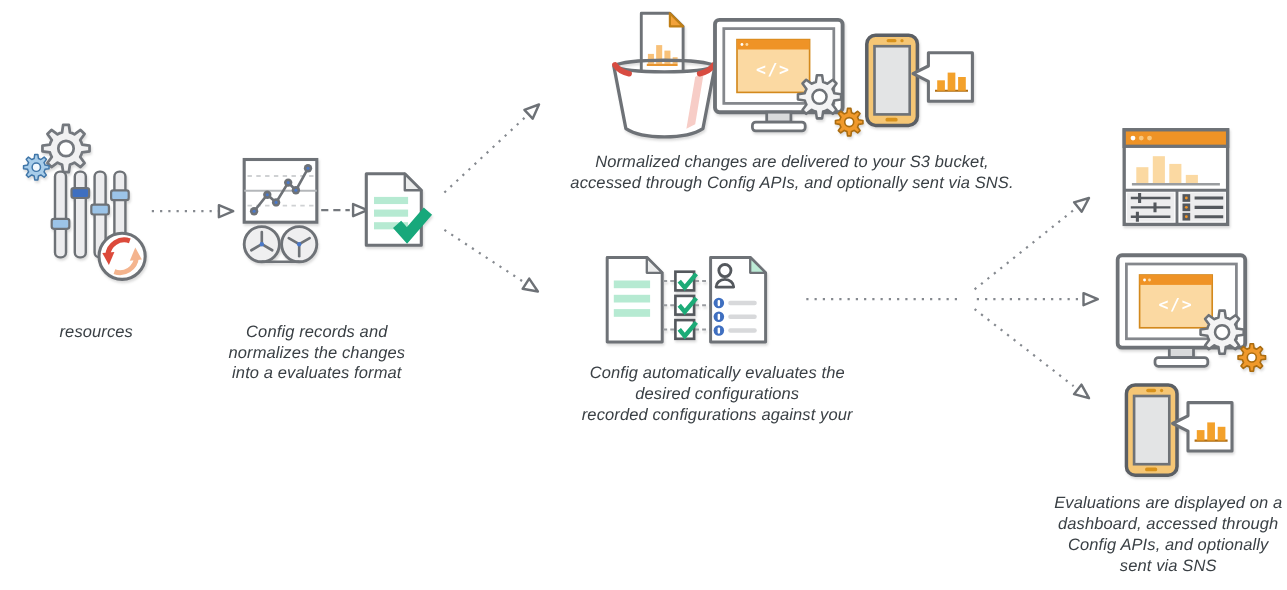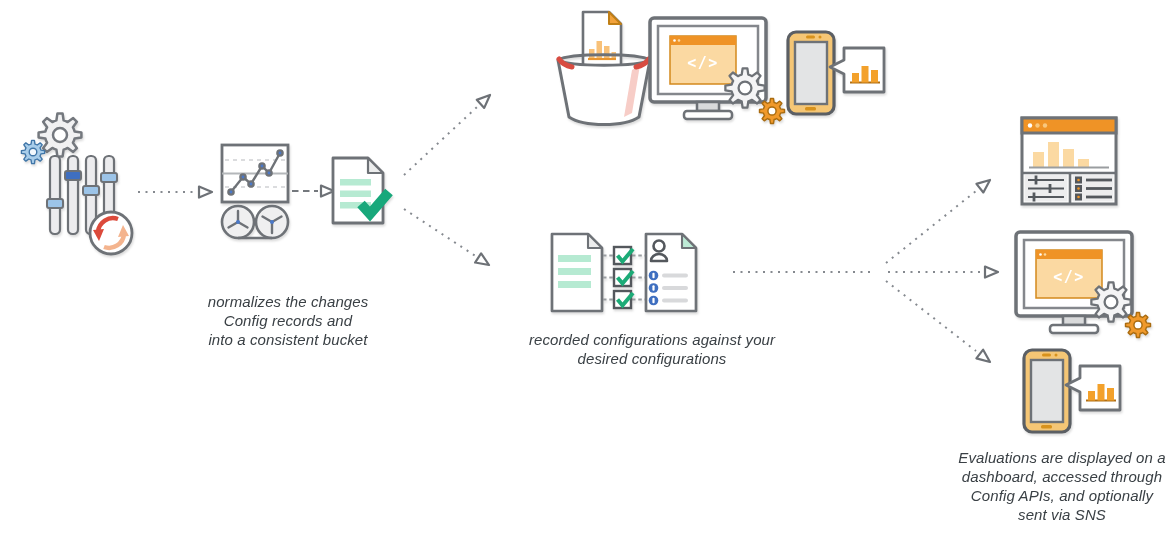--- a/index.html
+++ b/index.html
@@ -288,6 +288,10 @@
     <div>into a consistent bucket</div>
   </div>
 
+  <div class="caption" style="left:510px;top:138px;width:420px">
+    <div>Normalized changes are delivered to your S3 bucket,</div>
+    <div>accessed through Config APIs, and optionally sent via SNS.</div>
+  </div>
 
   <div class="caption" style="left:487px;top:330px;width:330px">
     <div>recorded configurations against your</div>

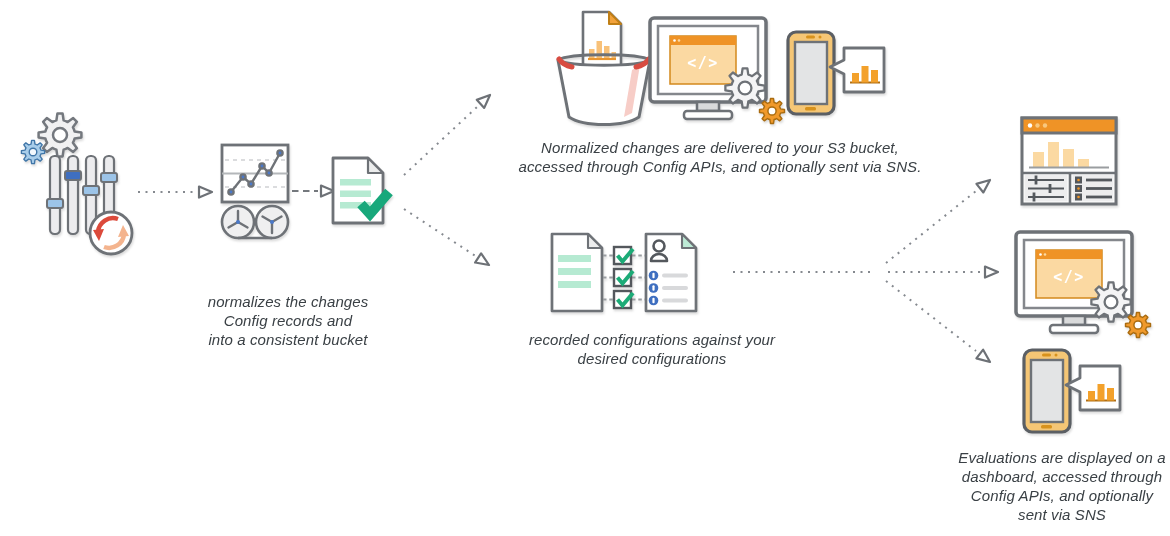--- a/index.html
+++ b/index.html
@@ -280,6 +280,7 @@
   </svg>
 
   <div class="caption" style="left:0px;top:292px;width:175px">
+    <div>resources</div>
   </div>
 
   <div class="caption" style="left:193px;top:292px;width:190px">

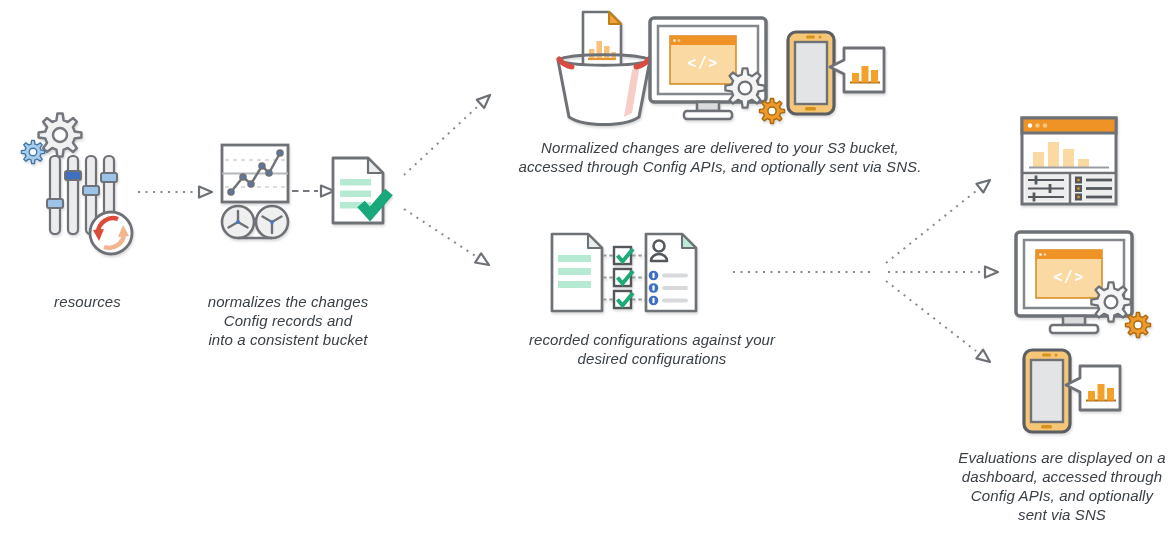--- a/index.html
+++ b/index.html
@@ -284,8 +284,8 @@
   </div>
 
   <div class="caption" style="left:193px;top:292px;width:190px">
+    <div>Config records and</div>
     <div>normalizes the changes</div>
-    <div>Config records and</div>
     <div>into a consistent bucket</div>
   </div>
 

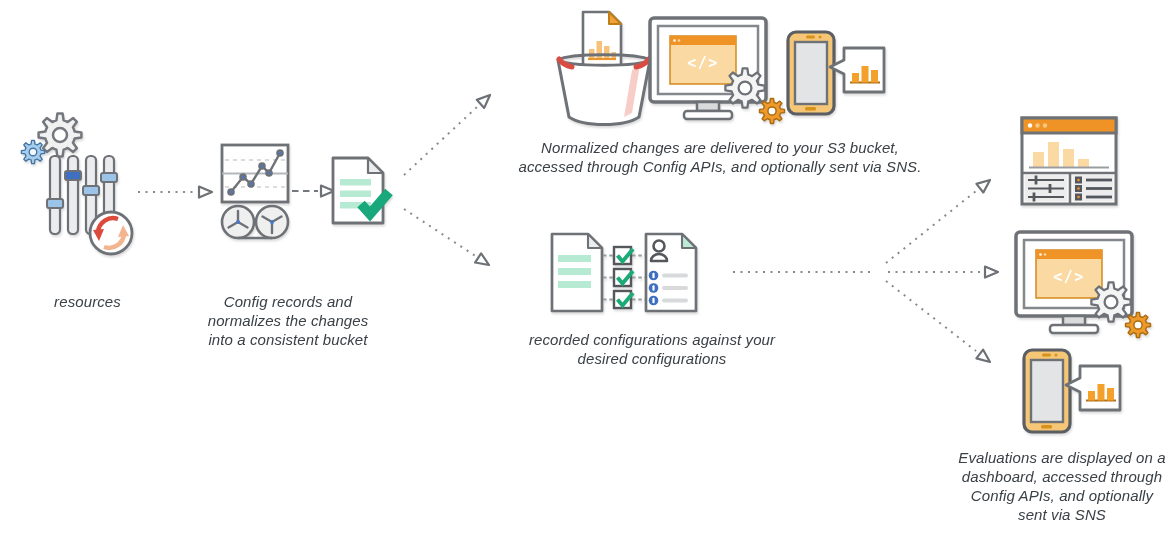--- a/index.html
+++ b/index.html
@@ -286,7 +286,7 @@
   <div class="caption" style="left:193px;top:292px;width:190px">
     <div>Config records and</div>
     <div>normalizes the changes</div>
-    <div>into a consistent bucket</div>
+    <div>into a evaluates format</div>
   </div>
 
   <div class="caption" style="left:510px;top:138px;width:420px">

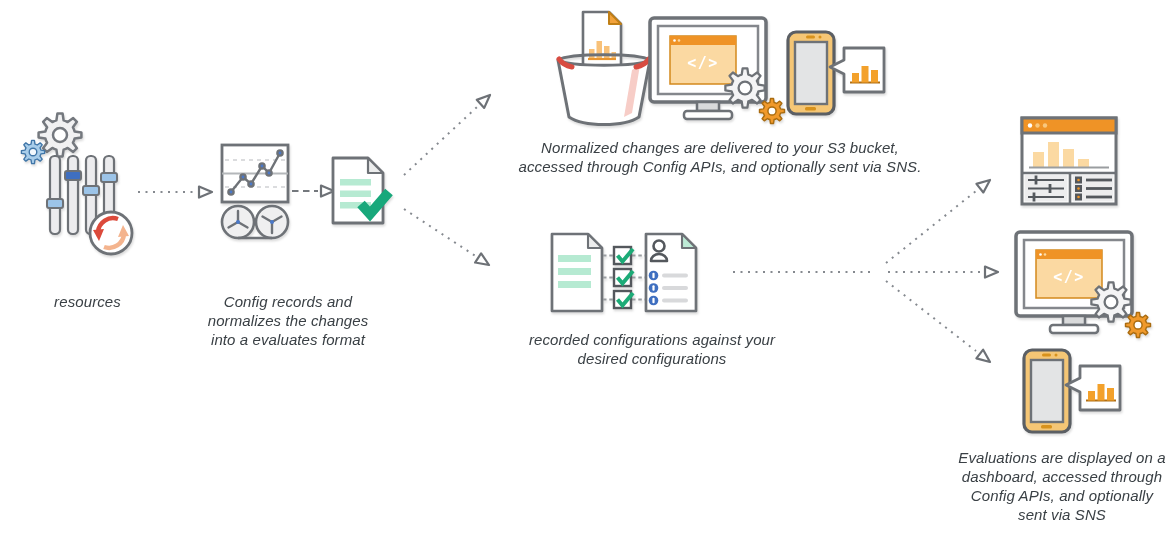--- a/index.html
+++ b/index.html
@@ -295,6 +295,7 @@
   </div>
 
   <div class="caption" style="left:487px;top:330px;width:330px">
+    <div>Config automatically evaluates the</div>
     <div>recorded configurations against your</div>
     <div>desired configurations</div>
   </div>

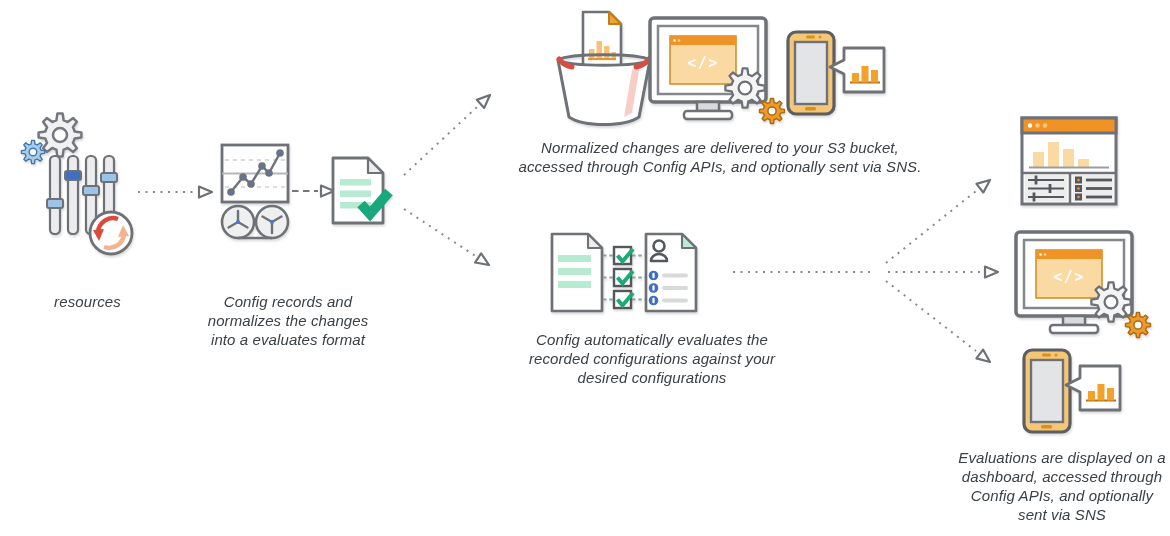--- a/index.html
+++ b/index.html
@@ -296,8 +296,8 @@
 
   <div class="caption" style="left:487px;top:330px;width:330px">
     <div>Config automatically evaluates the</div>
+    <div>desired configurations</div>
     <div>recorded configurations against your</div>
-    <div>desired configurations</div>
   </div>
 
   <div class="caption" style="left:948px;top:448px;width:228px">

